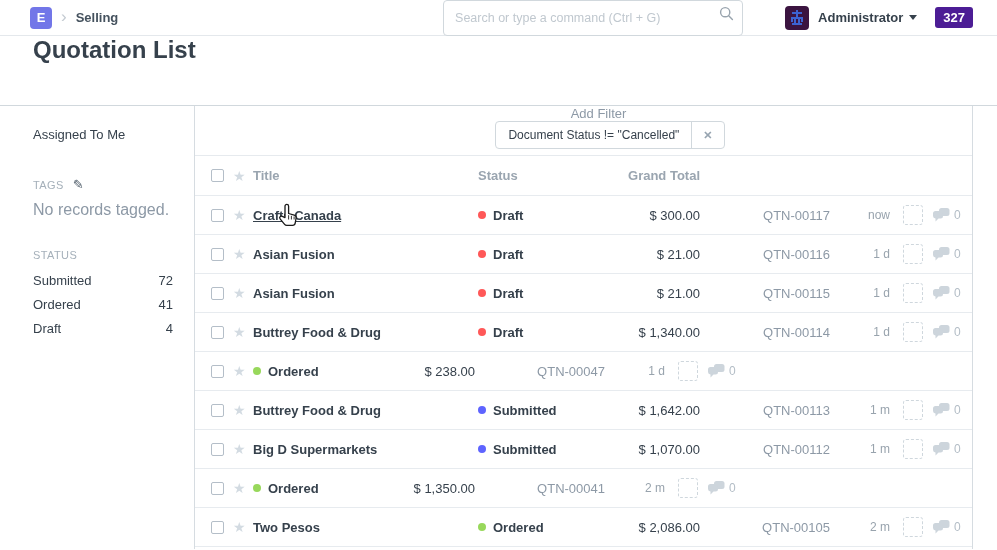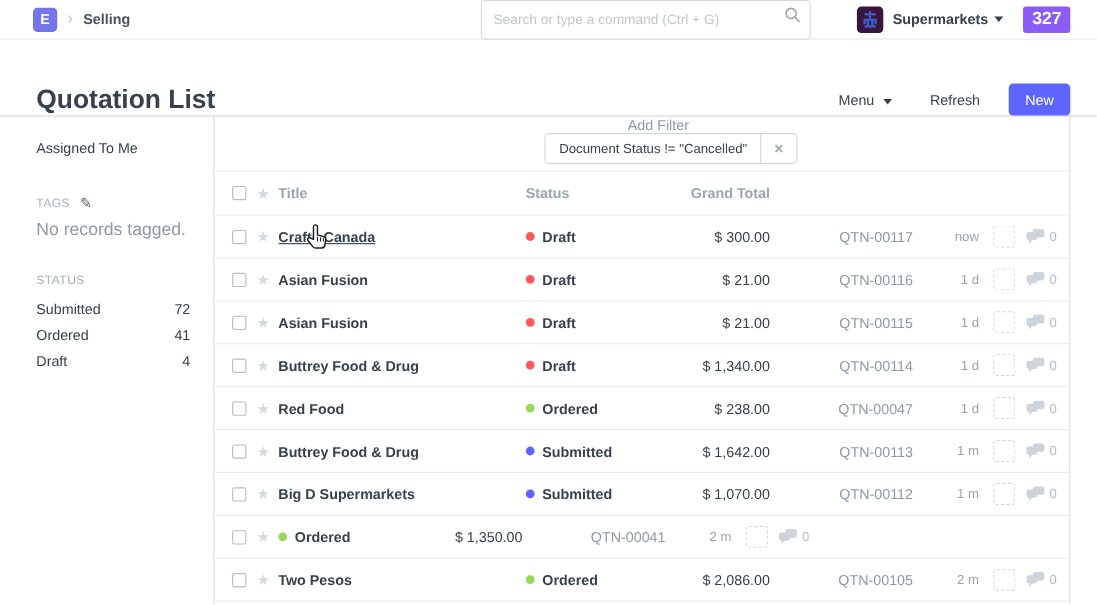--- a/index.html
+++ b/index.html
@@ -121,7 +121,7 @@
         </g>
       </svg>
     </span>
-    <span class="user-name">Supermarkets</span>
+    <span class="user-name">Administrator</span>
     <span class="caret"></span>
   </div>
   <span class="notif-badge">327</span>

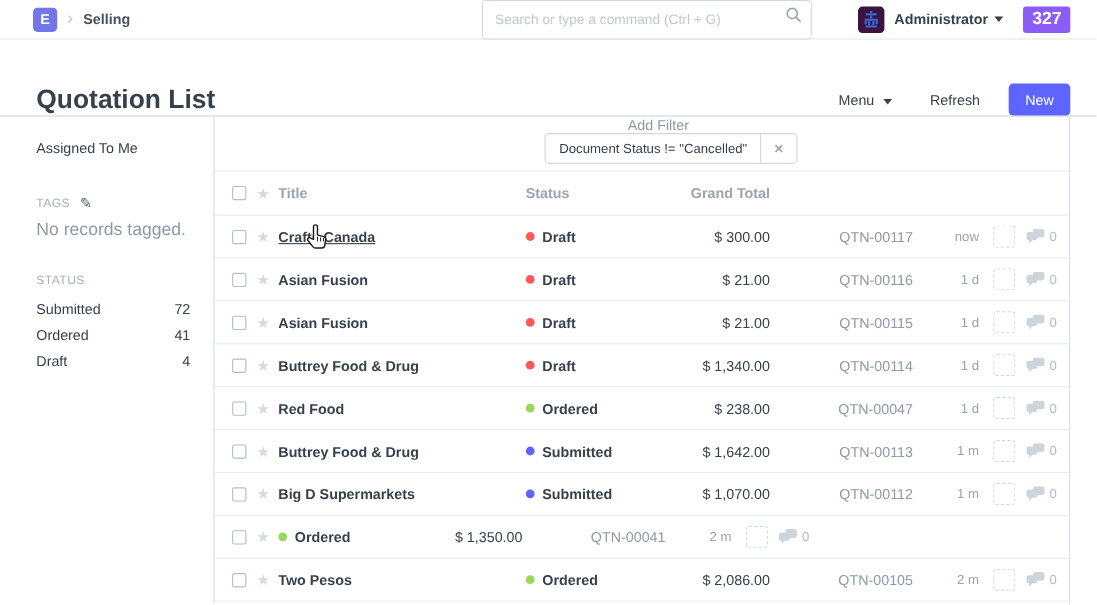--- a/index.html
+++ b/index.html
@@ -24,7 +24,7 @@
   .user-name { font-size:13px; font-weight:700; color:#36414c; }
   .caret { width:0; height:0; border-left:4px solid transparent; border-right:4px solid transparent;
     border-top:5px solid #36414c; display:inline-block; margin-left:6px; }
-  .notif-badge { margin-left:18px; background:#8b5cf6; color:#fff; font-size:16px; font-weight:700;
+  .notif-badge { margin-left:18px; background:#4c1d95; color:#fff; font-size:13px; font-weight:700;
     border-radius:3px; padding:3px 8px; cursor:pointer; }
 
   

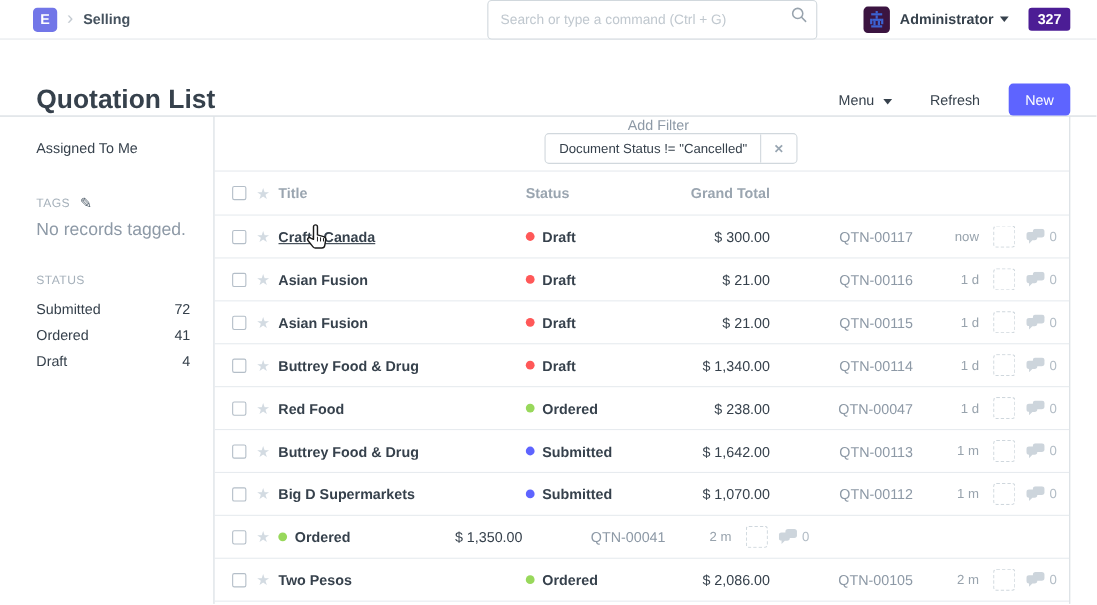--- a/index.html
+++ b/index.html
@@ -28,7 +28,7 @@
     border-radius:3px; padding:3px 8px; cursor:pointer; }
 
   
-  .page-head { height:70px; display:flex; align-items:flex-end; padding:0 24px 0 33px;
+  .page-head { height:70px; display:flex; align-items:flex-start; padding:0 24px 0 33px;
     border-bottom:1px solid #d1d8dd; }
   .page-title { font-size:24px; font-weight:700; color:#36414c; }
   .head-actions { margin-left:auto; display:flex; align-items:center; }

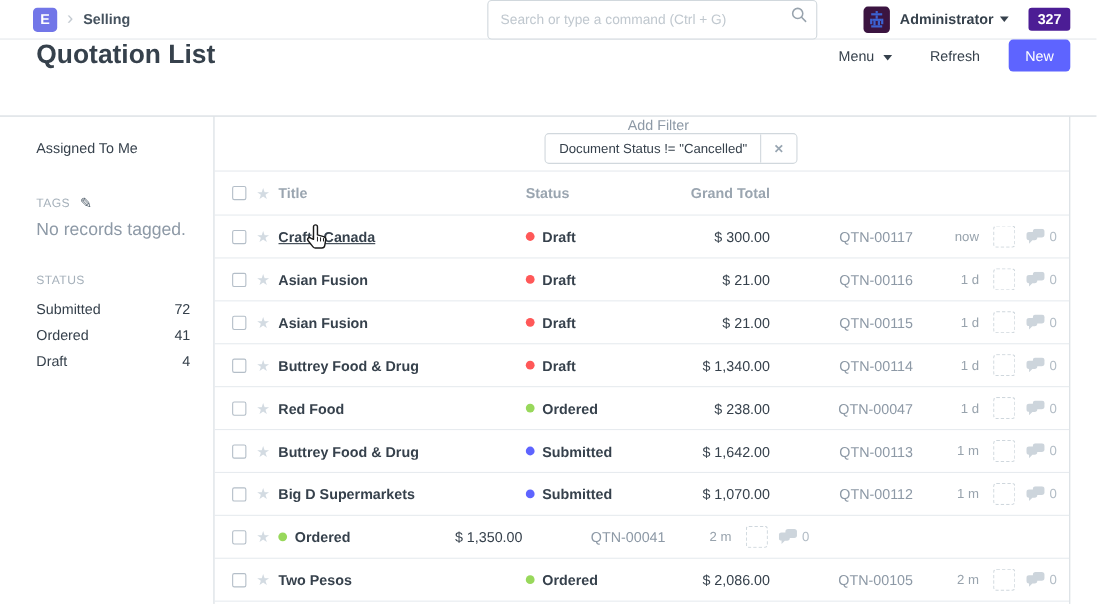--- a/index.html
+++ b/index.html
@@ -129,14 +129,6 @@
 
 <div class="page-head">
   <h1 class="page-title">Quotation List</h1>
-  <div class="head-actions">
-    <span class="head-link">
-      <span>Menu</span>
-      <span class="caret"></span>
-    </span>
-    <span class="head-link">Refresh</span>
-    <button class="btn-new">New</button>
-  </div>
 </div>
 
 <div class="content">

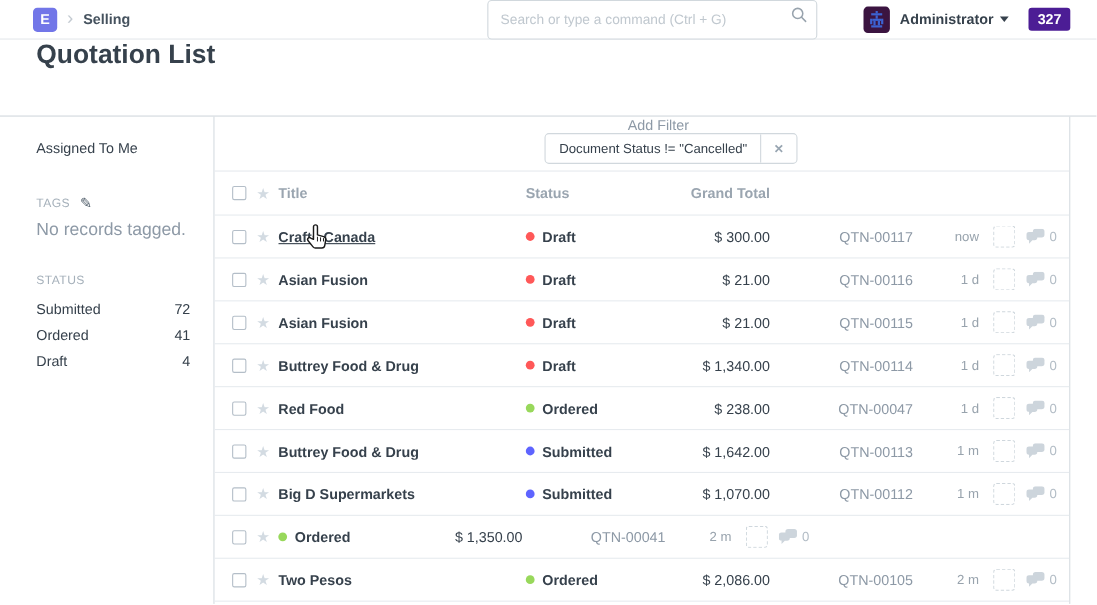--- a/index.html
+++ b/index.html
@@ -271,7 +271,6 @@
         <div class="lrow">
     <input type="checkbox" class="cb" style="">
     <span class="star">★</span>
-    <span class="col-title"><span class="row-title-text">Red Food</span></span>
     <span class="col-status">
       <span class="dot" style="background: rgb(152, 216, 91);"></span>
       <span>Ordered</span>

